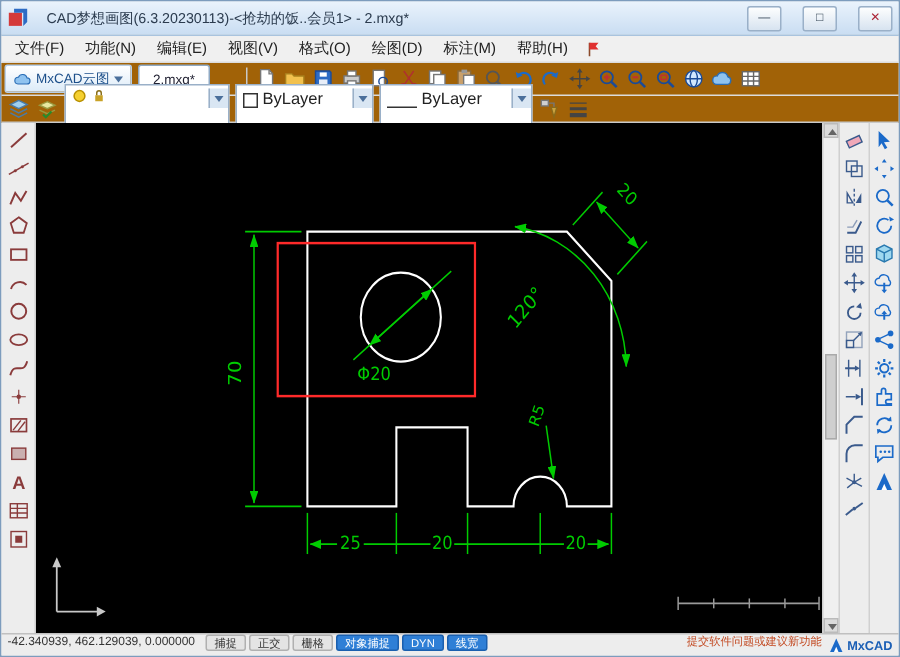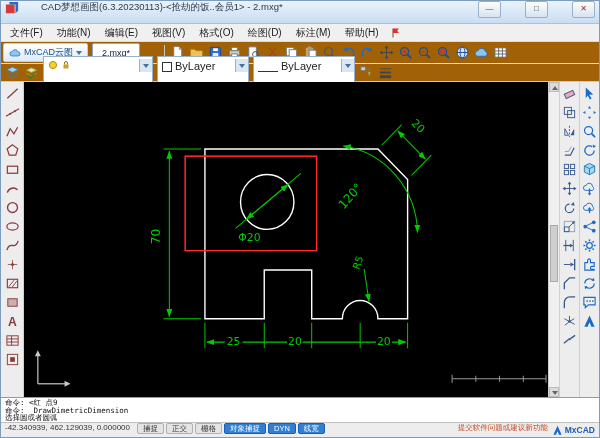--- a/index.html
+++ b/index.html
@@ -6,7 +6,7 @@
   body{width:600px;height:438px;overflow:hidden;font-family:"Liberation Sans","DejaVu Sans",sans-serif}
   .app{display:flex;flex-direction:column;width:600px;height:438px;background:#f0f0f0;border:1px solid #7d9cbd;box-sizing:border-box}
   
-  .titlebar{height:22px;background:linear-gradient(#eaf3fc,#c9ddf2);display:flex;padding:0 4px;gap:22px;border-bottom:1px solid #a8c3de;flex:none}
+  .titlebar{height:22px;background:linear-gradient(#eaf3fc,#c9ddf2);display:flex;align-items:center;padding:0 4px;gap:12px;border-bottom:1px solid #a8c3de;flex:none}
   .appicon svg{width:14px;height:14px;display:block}
   .title{font-size:9.5px;color:#2b3b4e;flex:1;white-space:nowrap;overflow:hidden}
   .wbtn{width:21px;height:15px;border:1px solid #9ab0c8;background:linear-gradient(#fdfefe,#d7e3f0);font-size:8px;line-height:13px;text-align:center;color:#345;border-radius:2px;margin-left:2px}

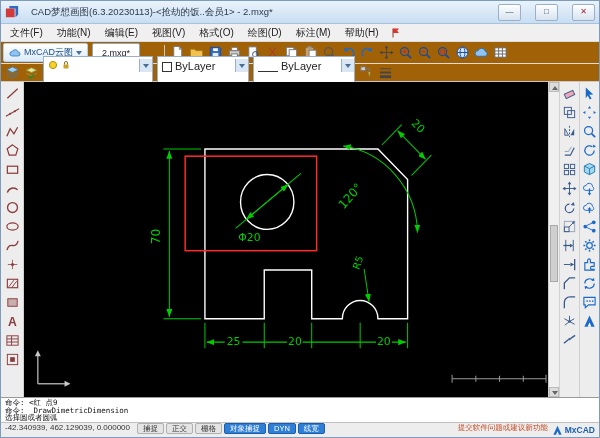--- a/index.html
+++ b/index.html
@@ -705,11 +705,6 @@
   </div>
 
 
-  <div class="cmd">
-    <div class="cmdline">命令: &lt;红 点9</div>
-    <div class="cmdline">命令: _DrawDimetricDimension</div>
-    <div class="cmdline">选择圆或者圆弧</div>
-  </div>
 
   <div class="status">
     <span class="coords">-42.340939, 462.129039, 0.000000</span>

